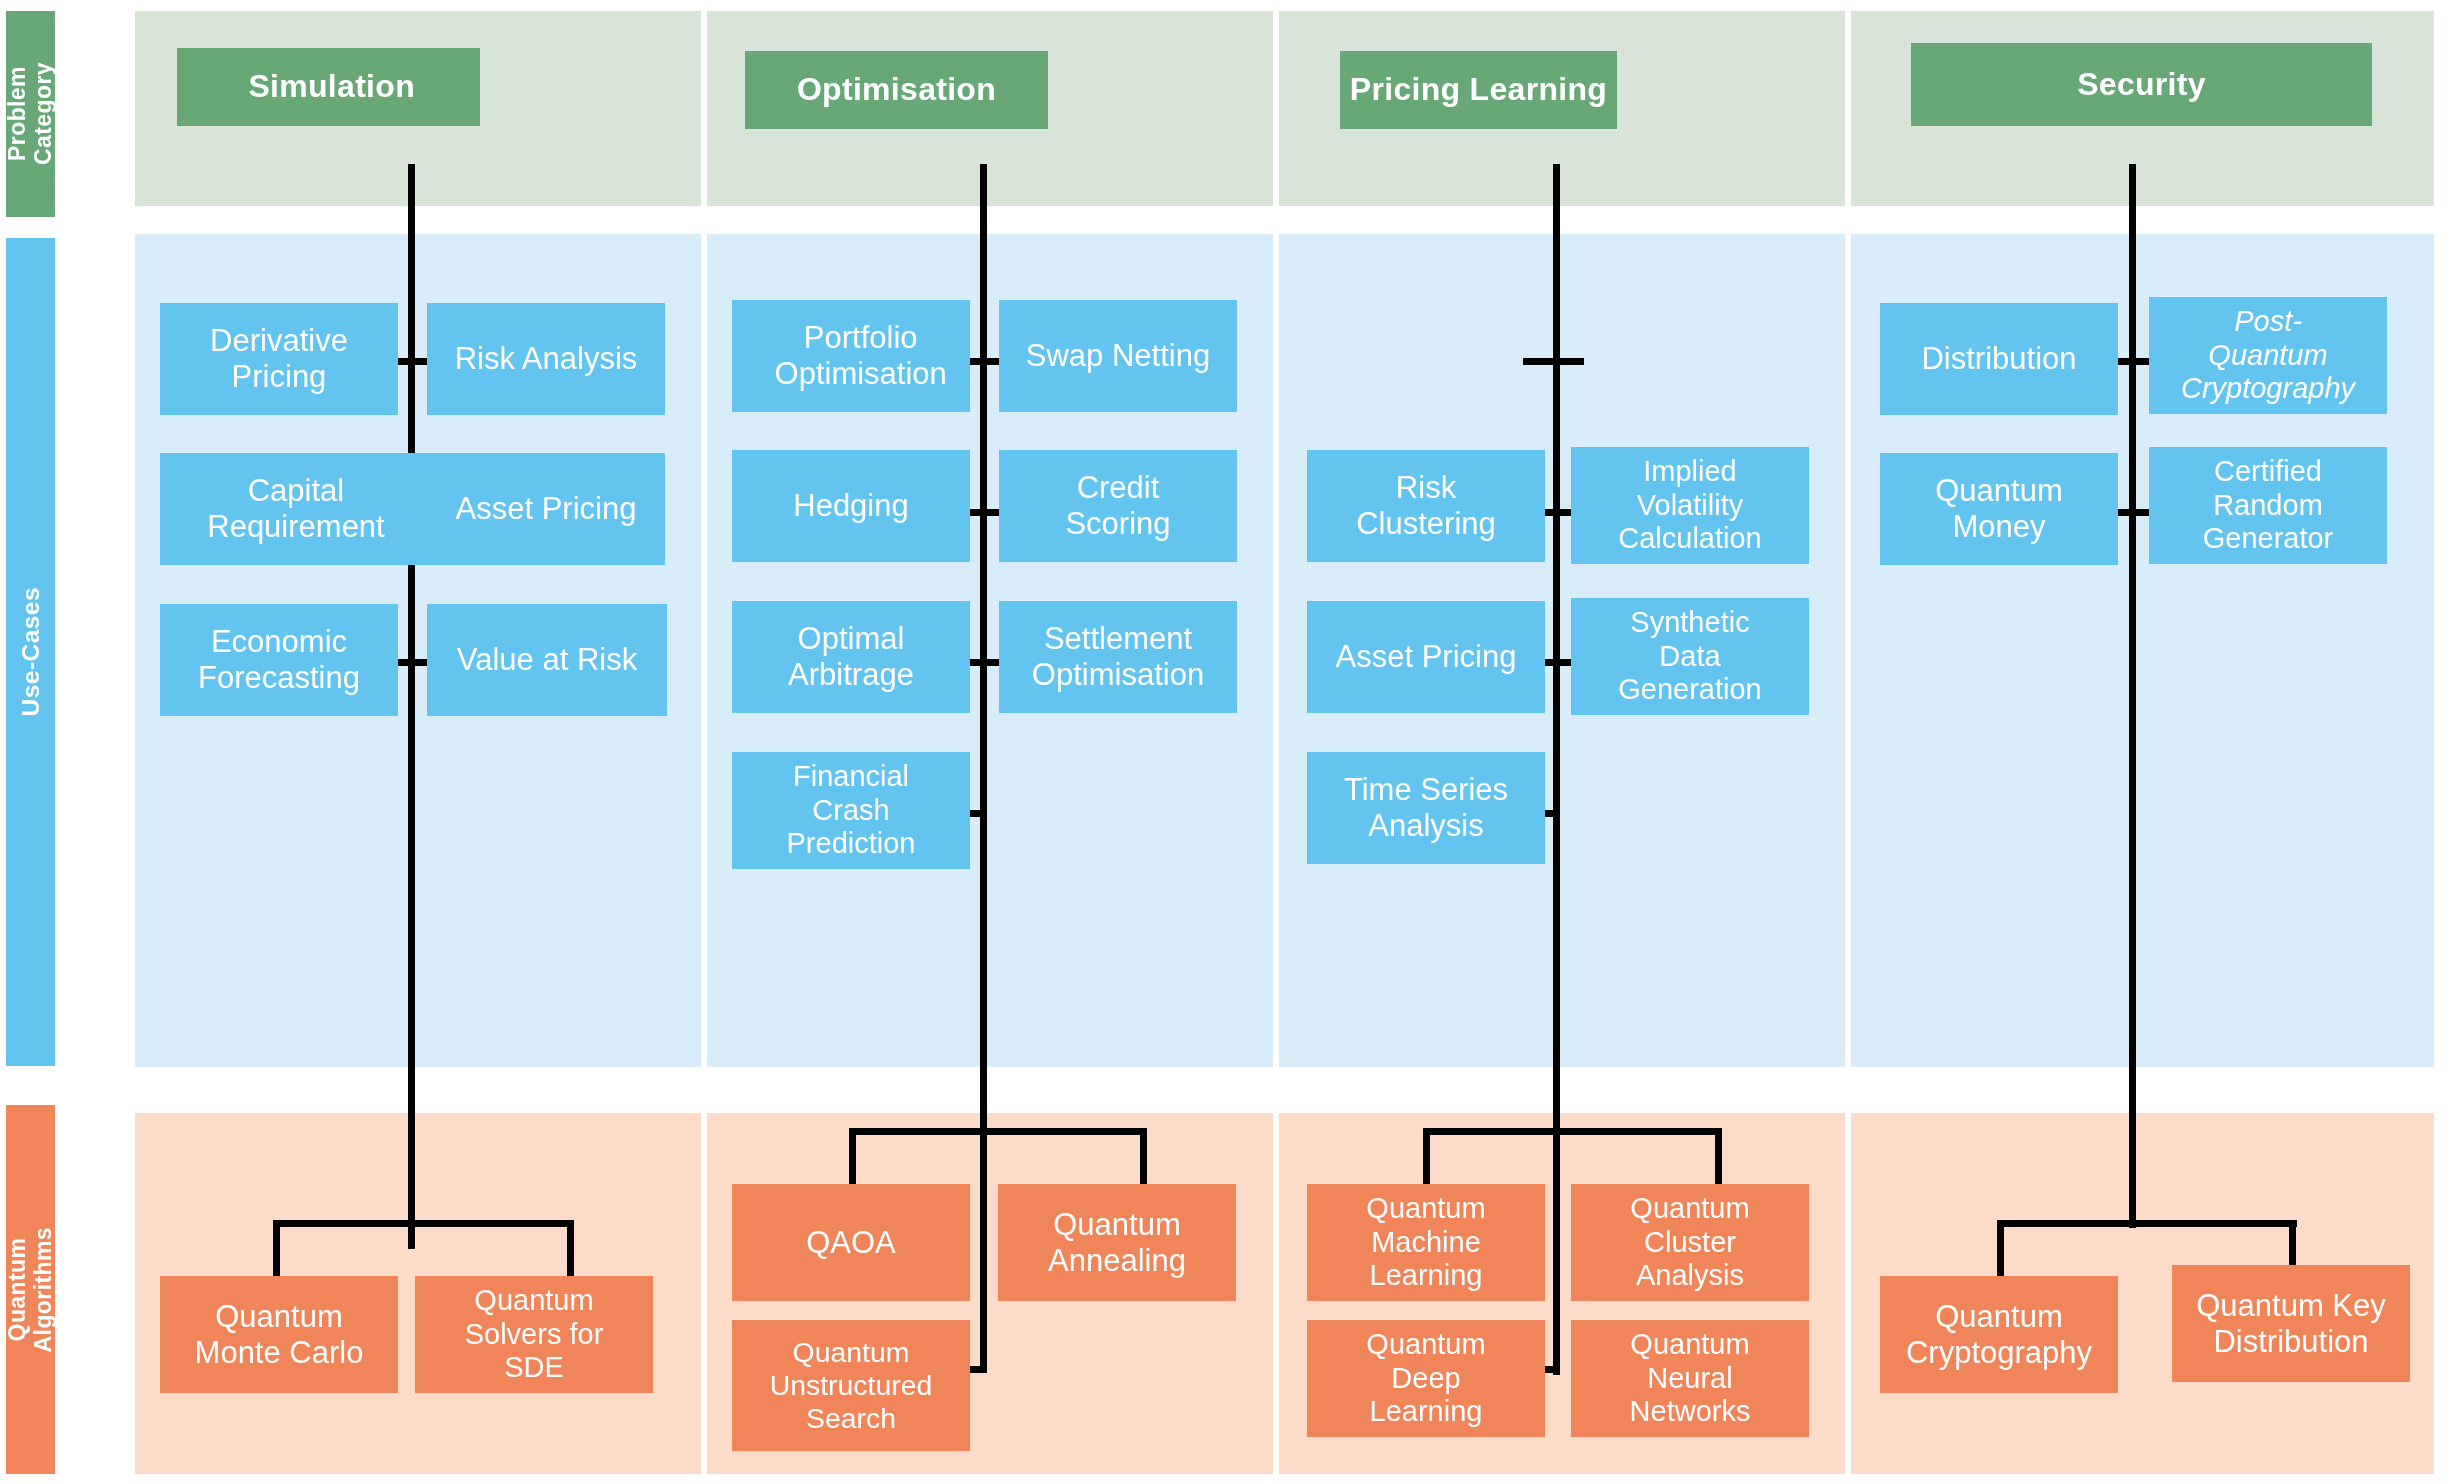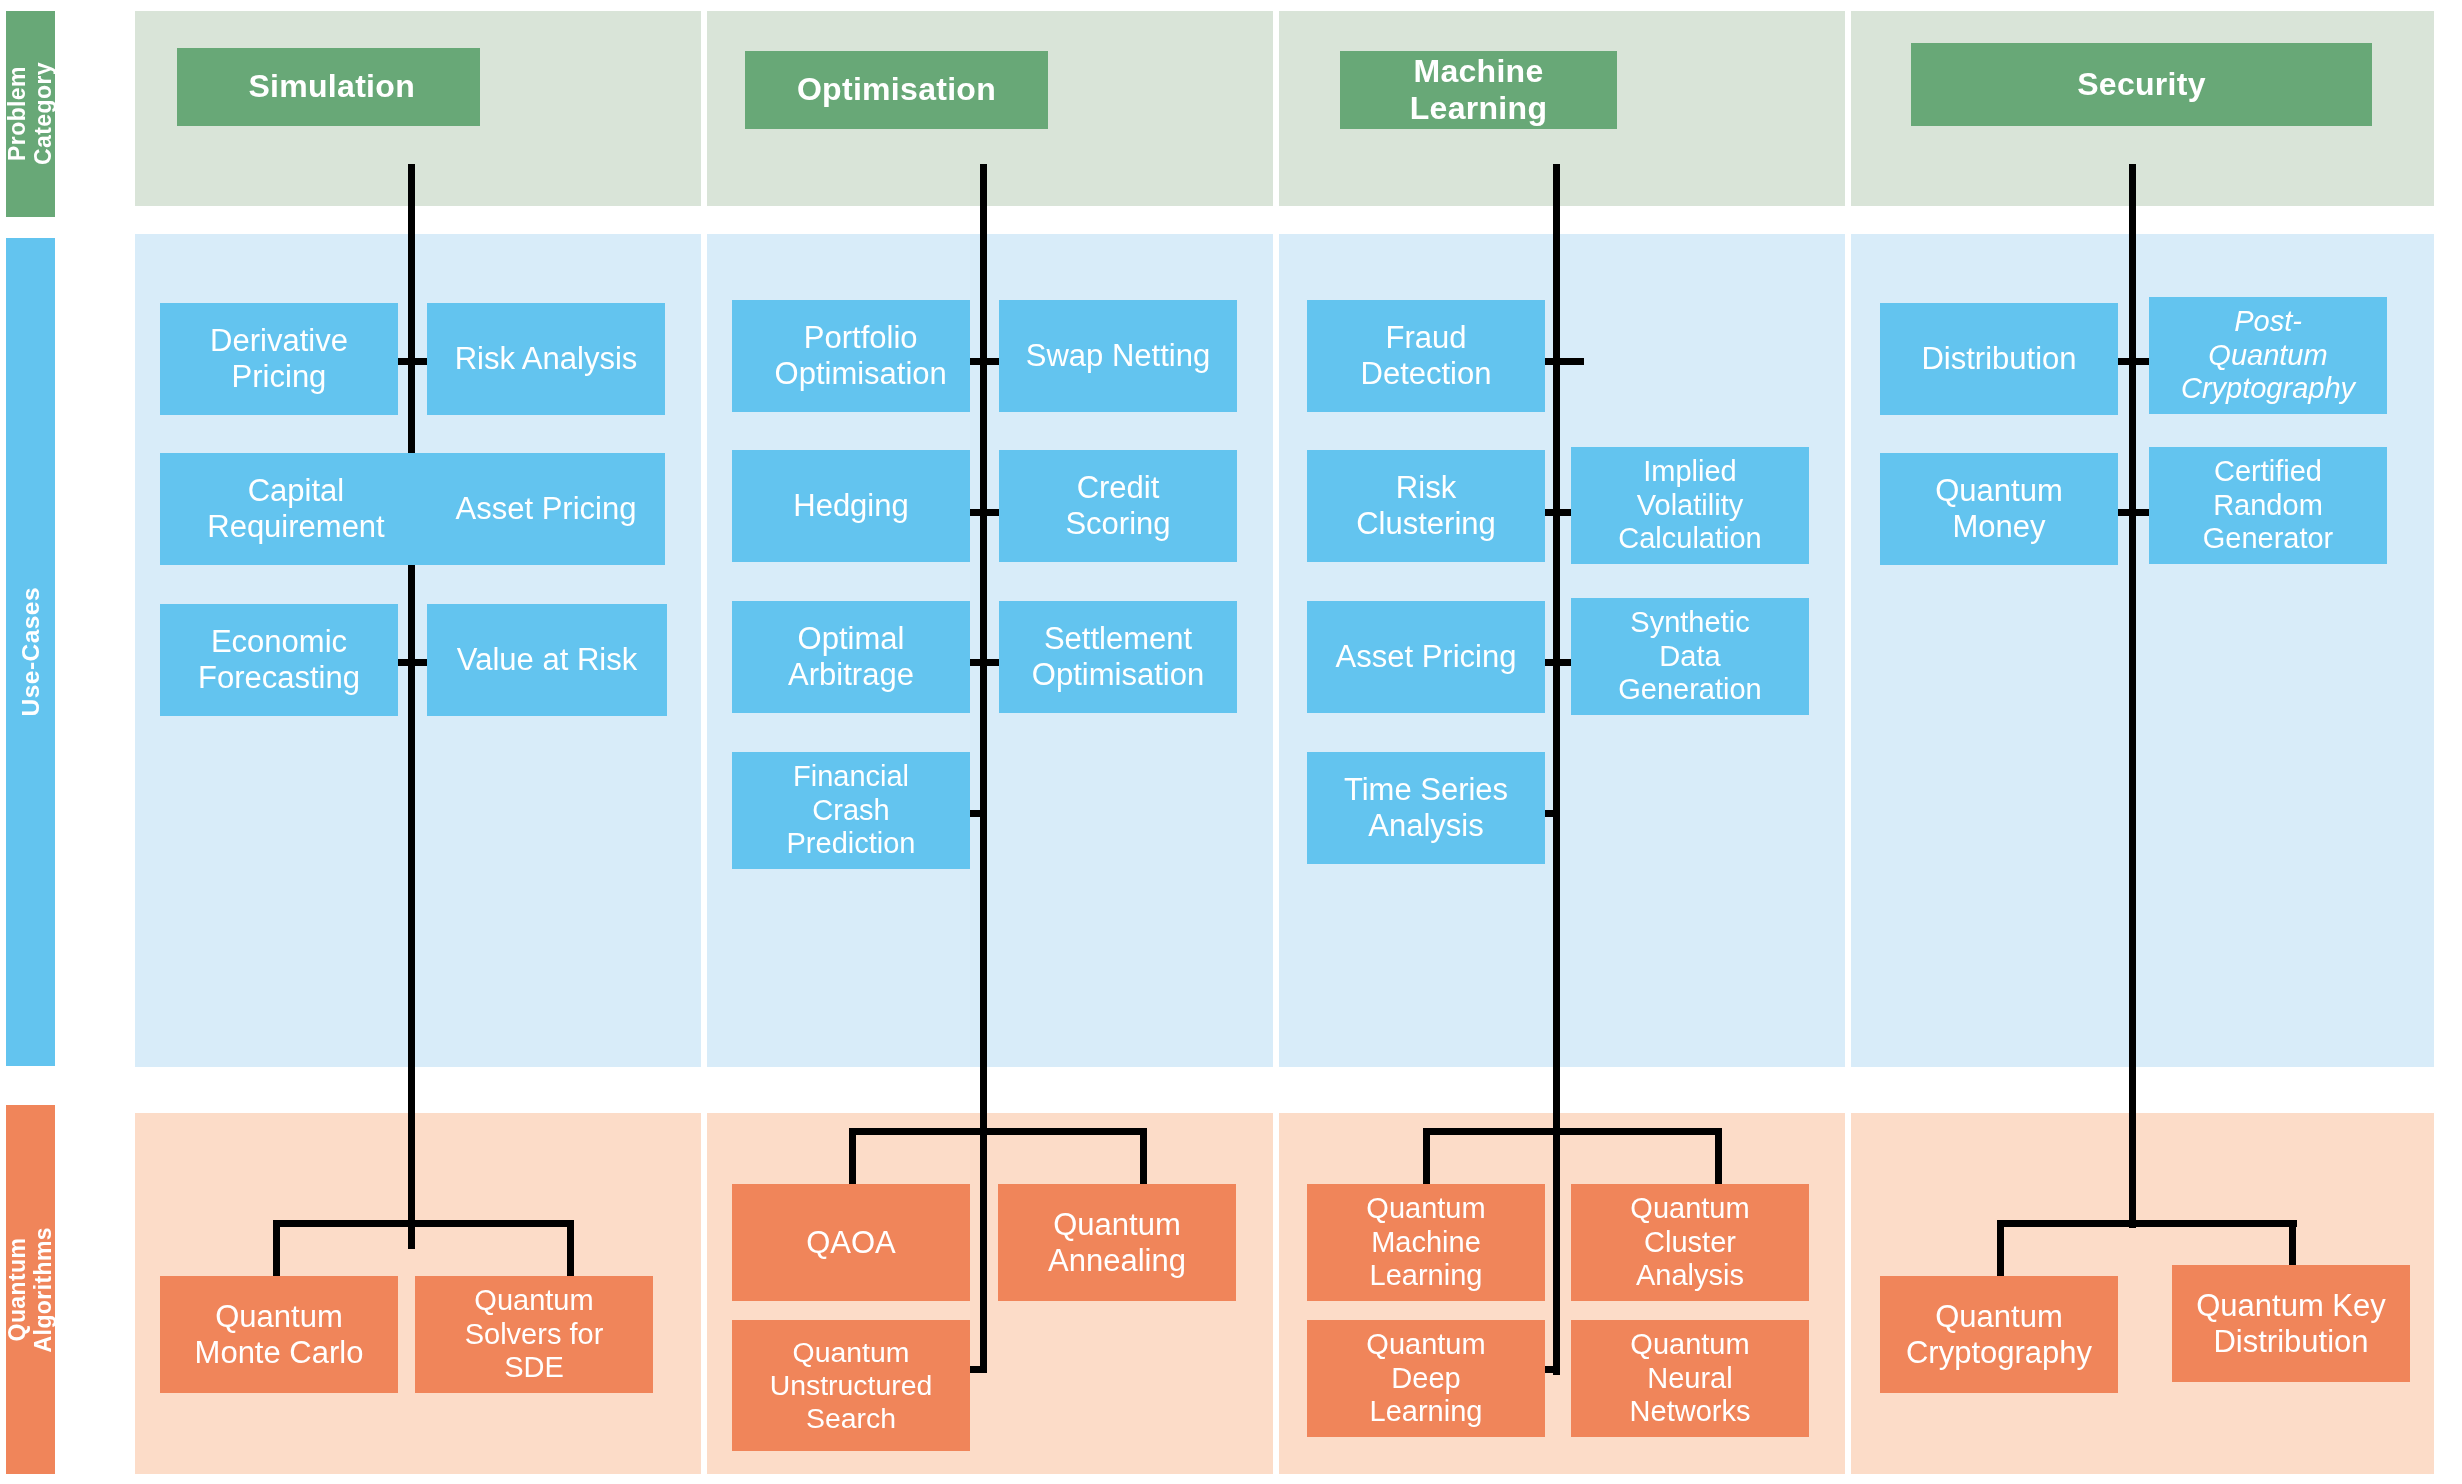--- a/index.html
+++ b/index.html
@@ -131,7 +131,7 @@
     <span>Optimisation</span>
   </div>
   <div class="node node-cat" style="left:1340px; top:51px; width:277px; height:78px;">
-    <span>Machine Learning</span>
+    <span>Pricing Learning</span>
   </div>
   <div class="node node-cat" style="left:1911px; top:43px; width:461px; height:83px;">
     <span>Security</span>

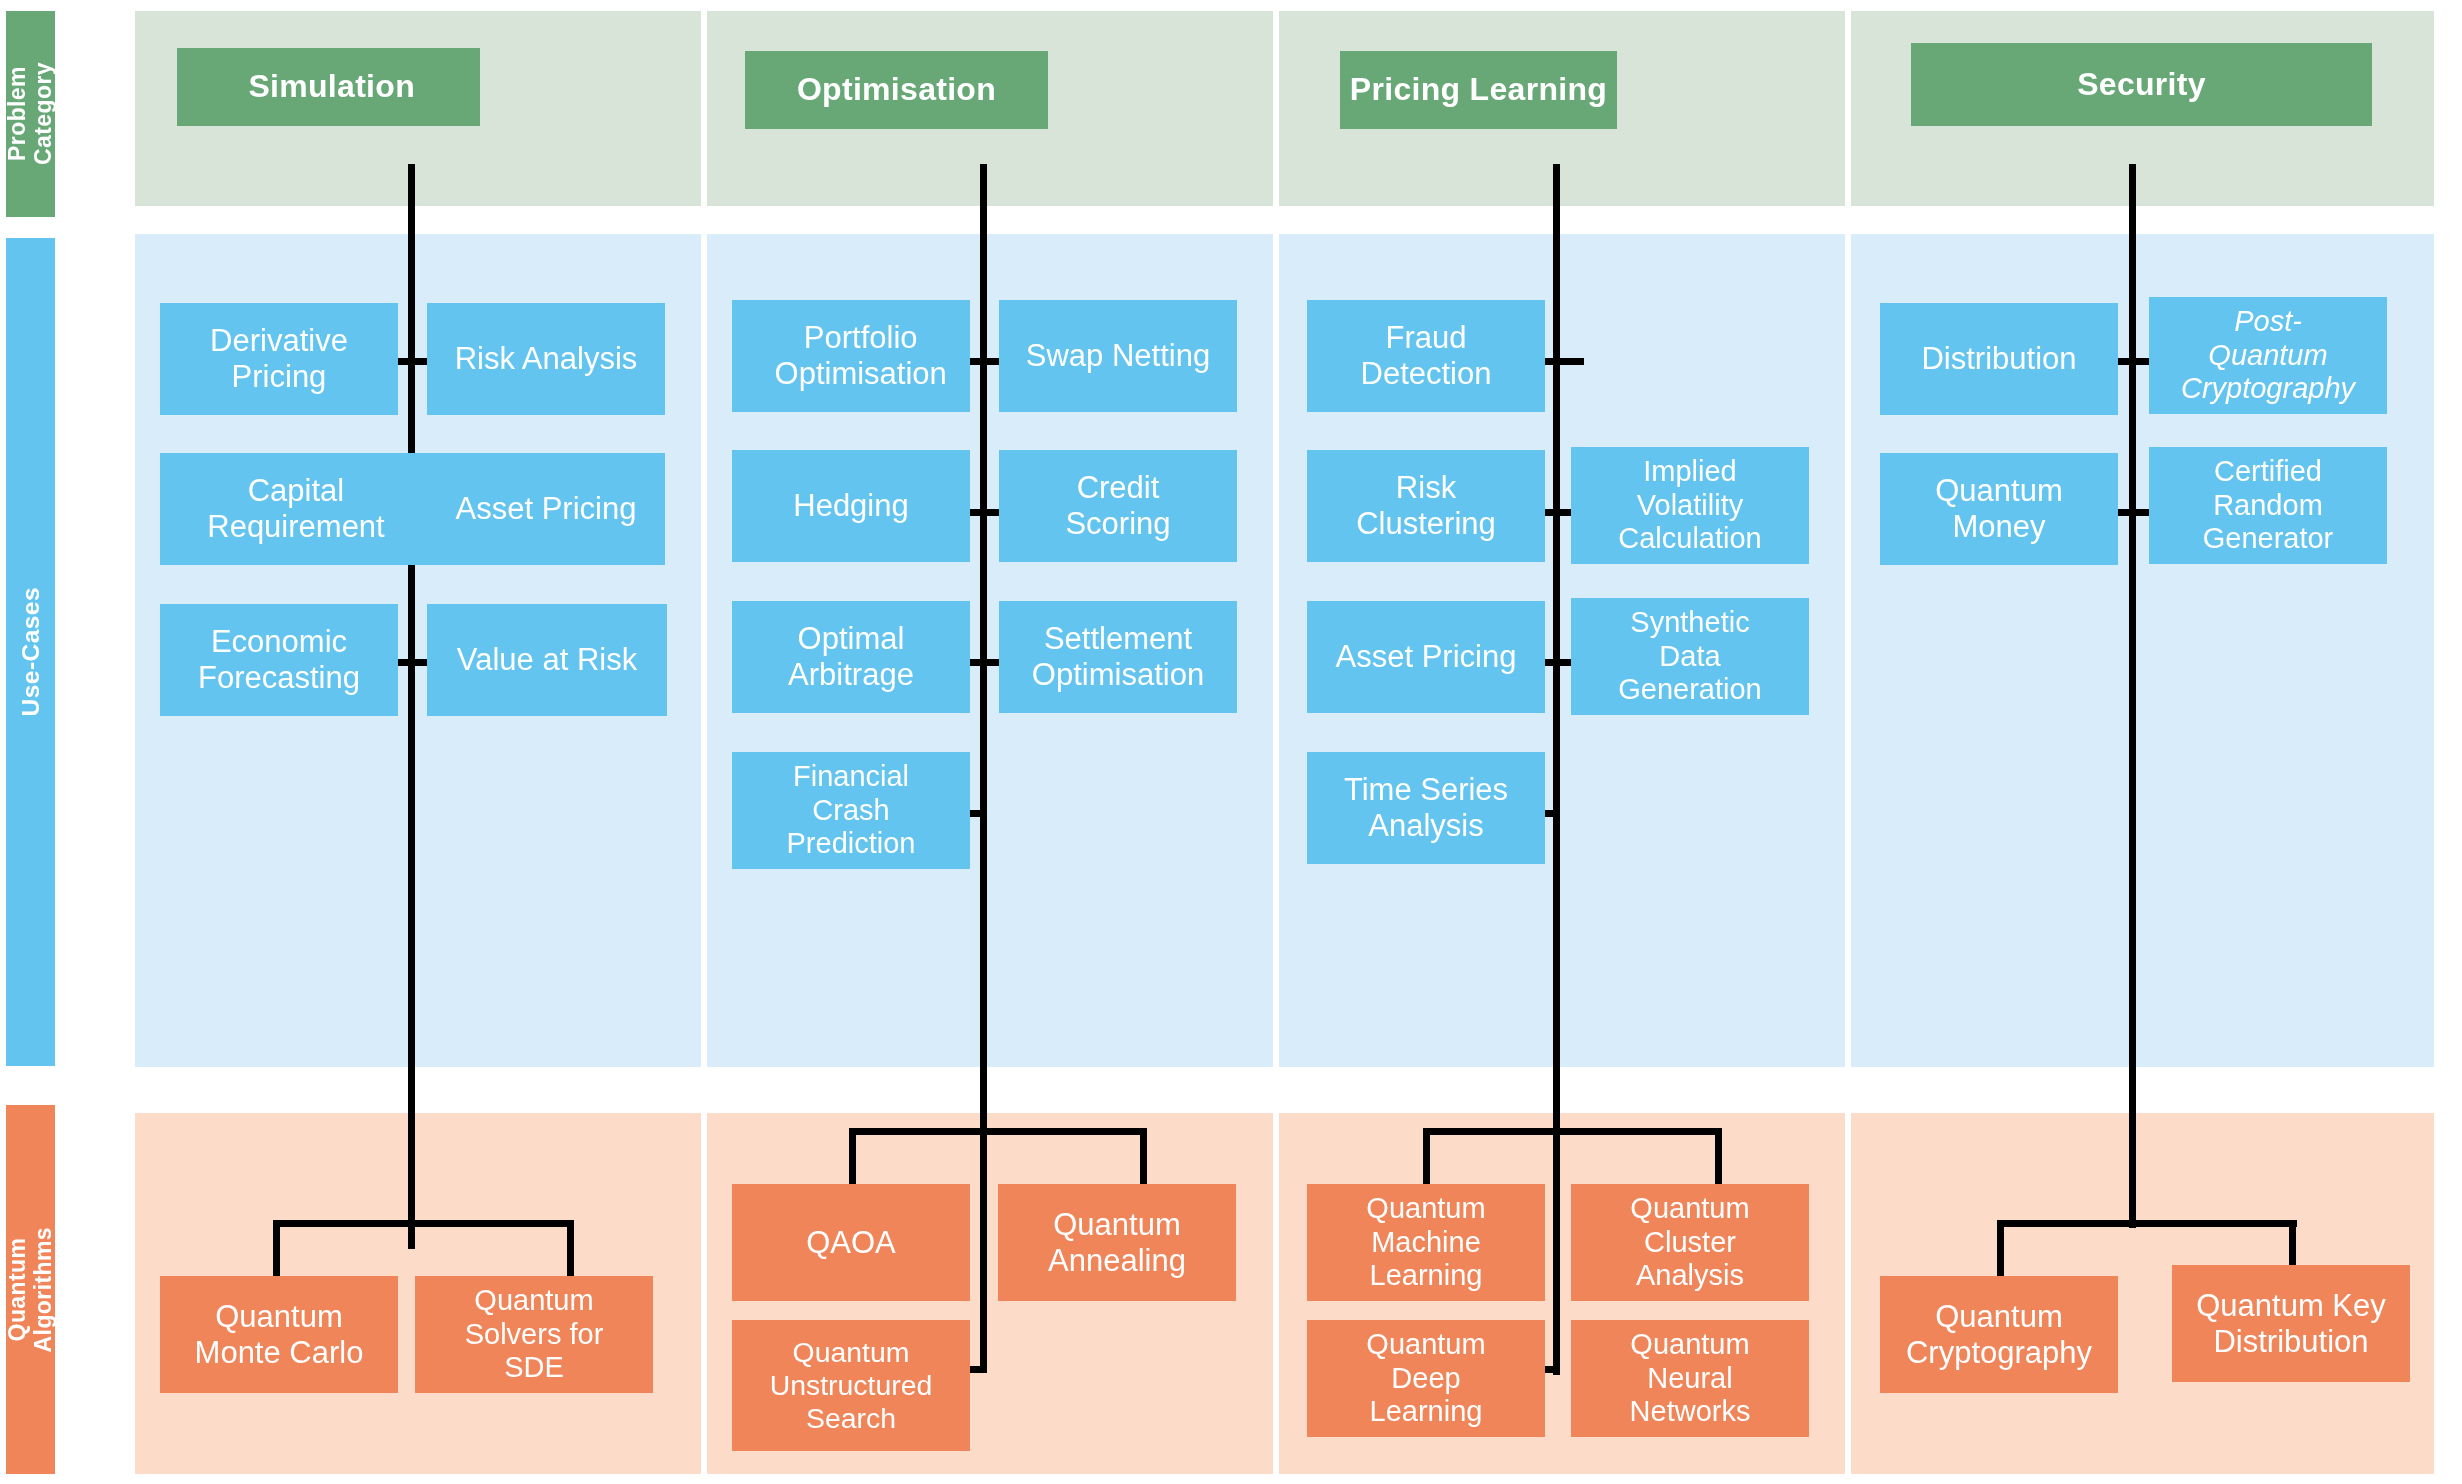--- a/index.html
+++ b/index.html
@@ -176,9 +176,6 @@
     <span>Settlement
 Optimisation</span></div>
 
-  <div class="node node-uc" style="left:1307px; top:300px; width:238px; height:112px;">
-    <span>Fraud
-Detection</span></div>
   <div class="node node-uc" style="left:1307px; top:450px; width:238px; height:112px;">
     <span>Risk
 Clustering</span></div>

